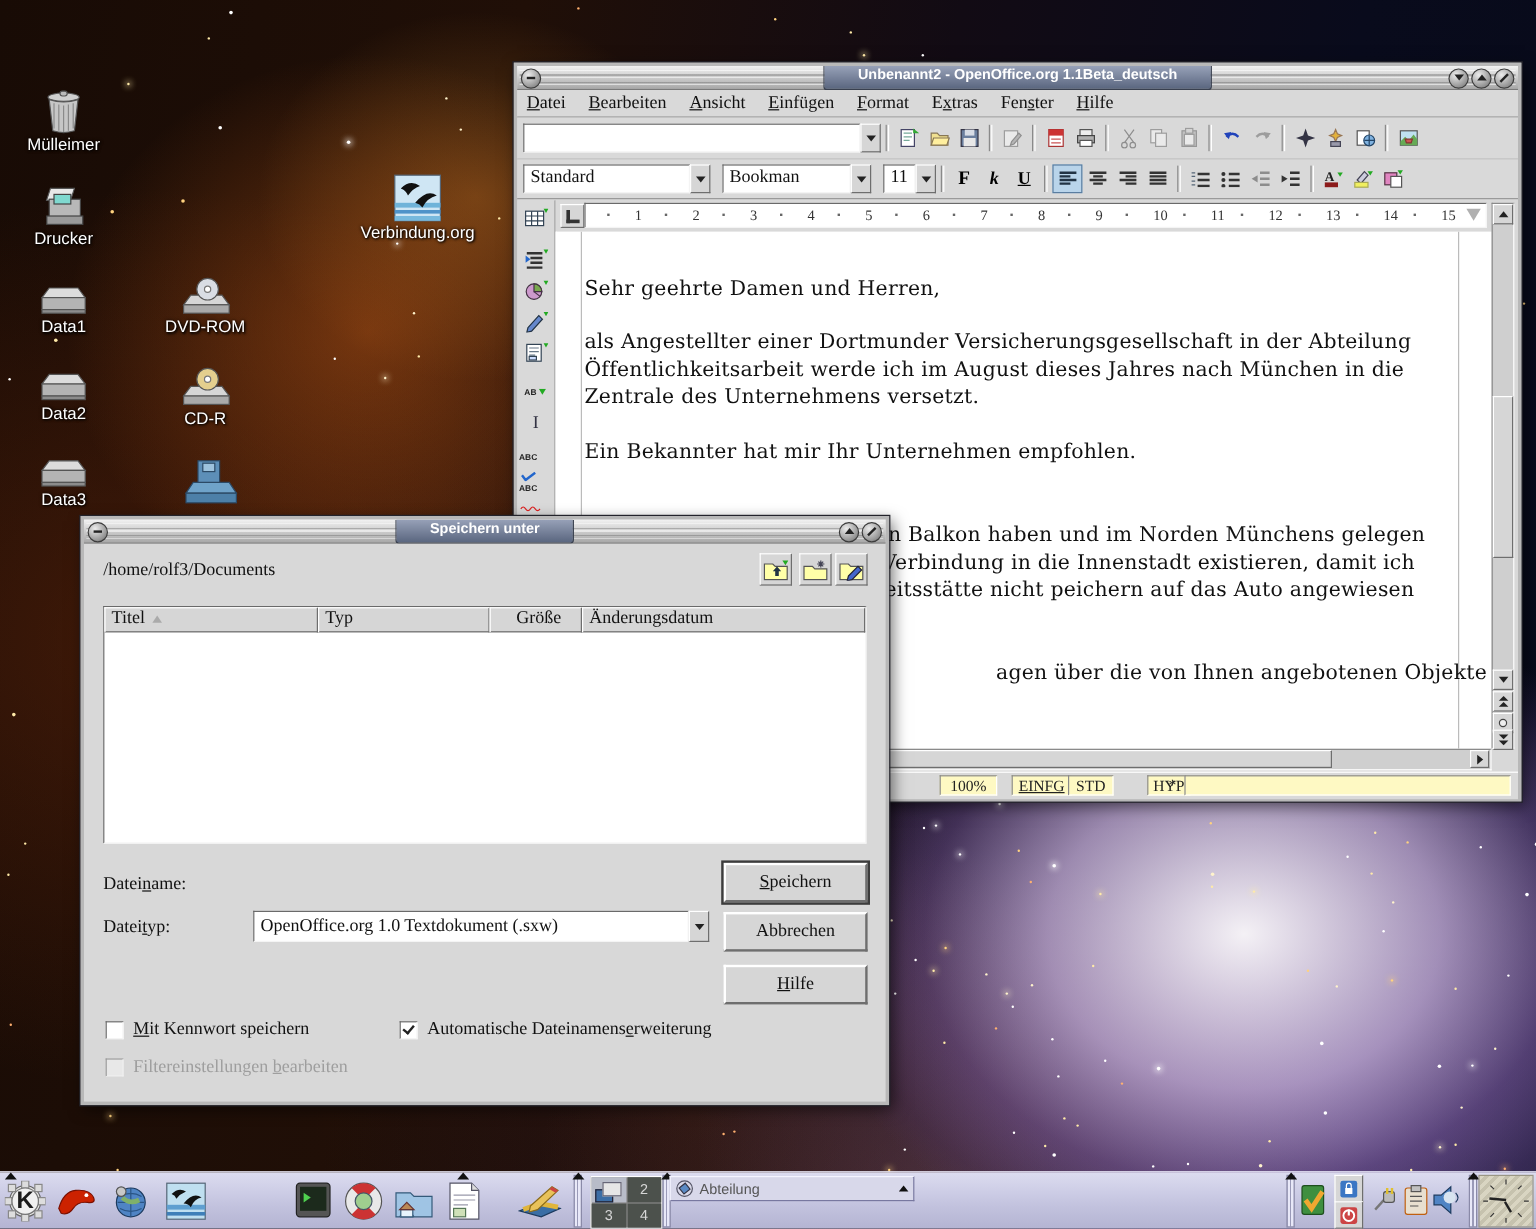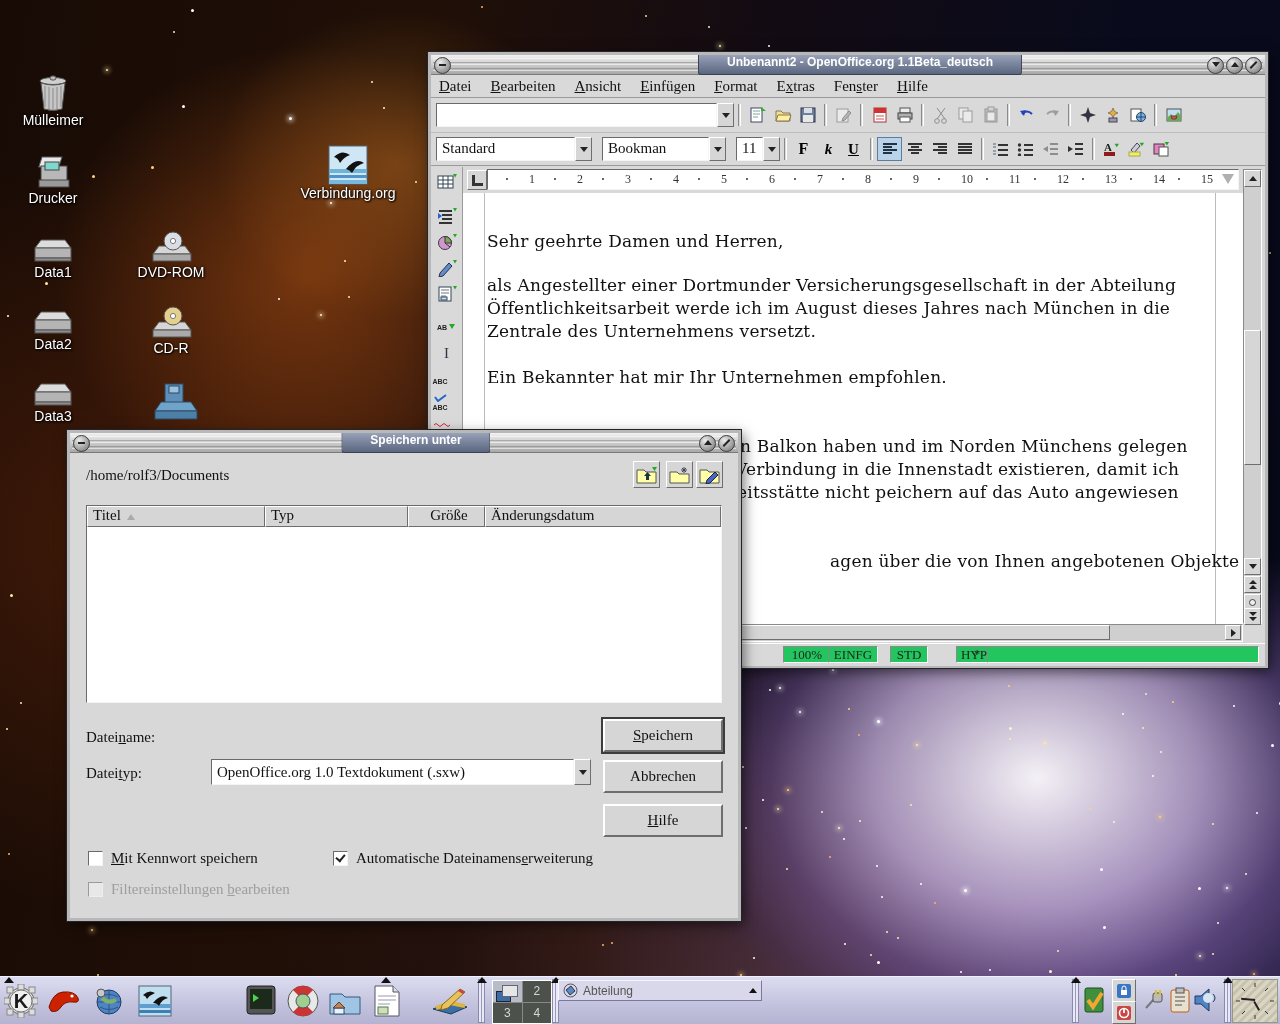--- a/index.html
+++ b/index.html
@@ -38,7 +38,7 @@
   .ktitle .grooves{position:absolute;inset:3px 2px;background:repeating-linear-gradient(180deg,rgba(255,255,255,.55) 0 1px,transparent 1px 4px,rgba(90,90,90,.35) 4px 5px,transparent 5px 6px);}
   .kcaption{position:absolute;top:0;left:50%;transform:translateX(-50%);height:19px;line-height:19px;
     padding:0 28px;background:linear-gradient(#97a1b8,#5a667f);border:1px solid #39404f;border-top:none;border-radius:0 0 3px 3px;
-    color:#fff;font:bold 12px "Liberation Sans",sans-serif;white-space:nowrap;margin-left:12px;}
+    color:#fff;font:bold 12px "Liberation Sans",sans-serif;white-space:nowrap;}
   .kbtn{position:absolute;top:2px;width:15px;height:15px;border-radius:50%;
     background:radial-gradient(circle at 35% 30%,#ececec,#9a9a9a 65%,#6a6a6a);border:1px solid #3c3c3c;}
   .kbtn>span{display:block;margin:4px auto 0;}

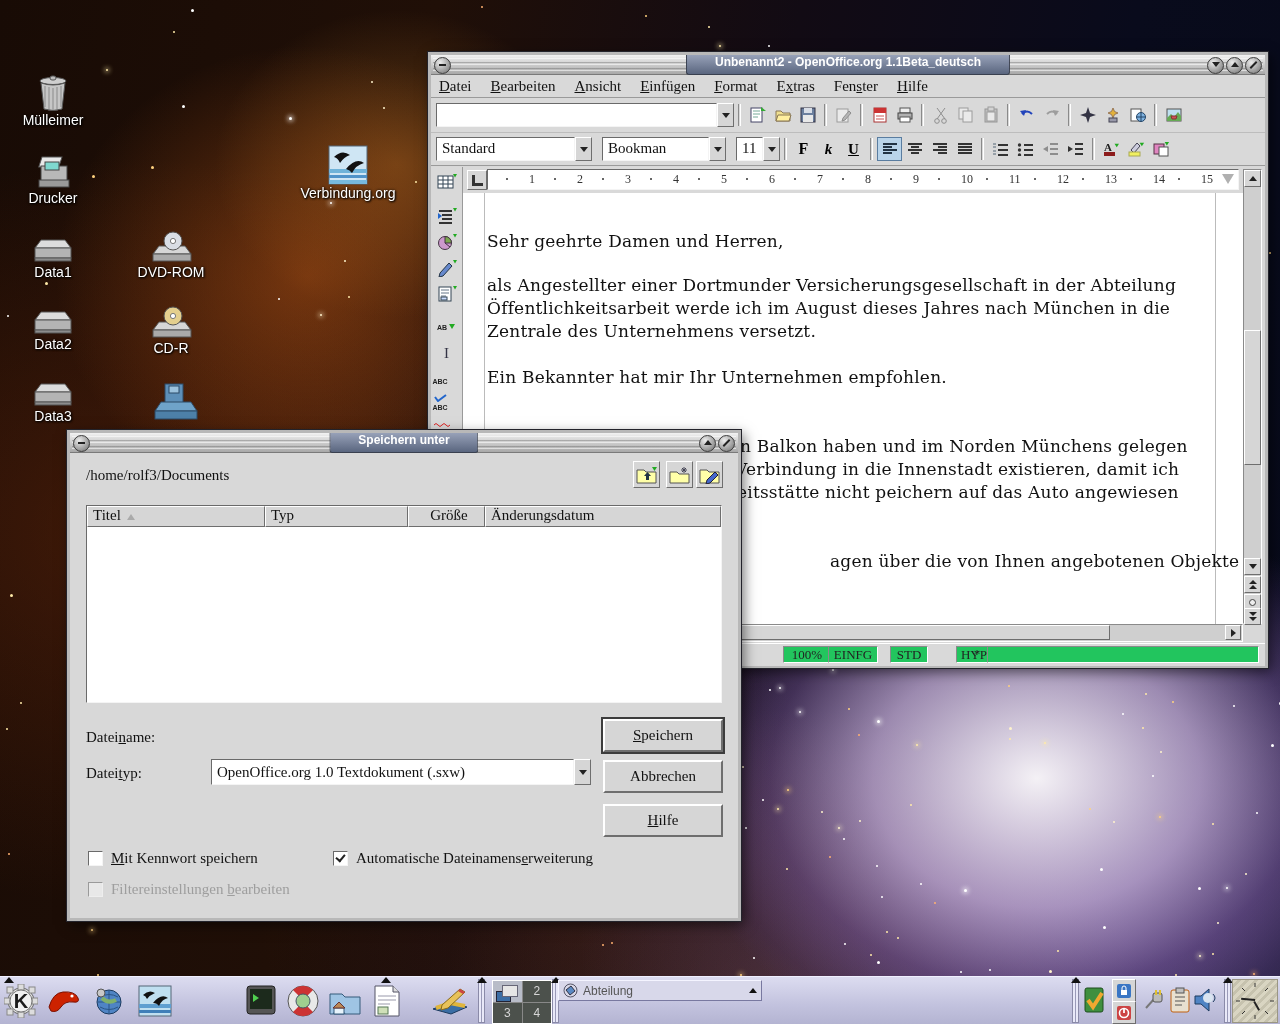--- a/index.html
+++ b/index.html
@@ -99,7 +99,7 @@
   #hsbtn-right{position:absolute;right:1px;top:0;width:16px;height:15px;display:flex;align-items:center;justify-content:center;box-sizing:border-box;}
 
   #ww-statusbar{position:absolute;left:0;top:588px;width:100%;height:22px;background:#d9d9d9;border-top:1px solid #fff;}
-  .sfield{position:absolute;top:2px;height:17px;line-height:17px;background:#22c55e;
+  .sfield{position:absolute;top:2px;height:17px;line-height:17px;background:#fef9c3;
     border:1px solid;border-color:#8a8a8a #fff #fff #8a8a8a;
     font:13px "Liberation Serif",serif;color:#222;text-align:center;box-sizing:border-box;}
 

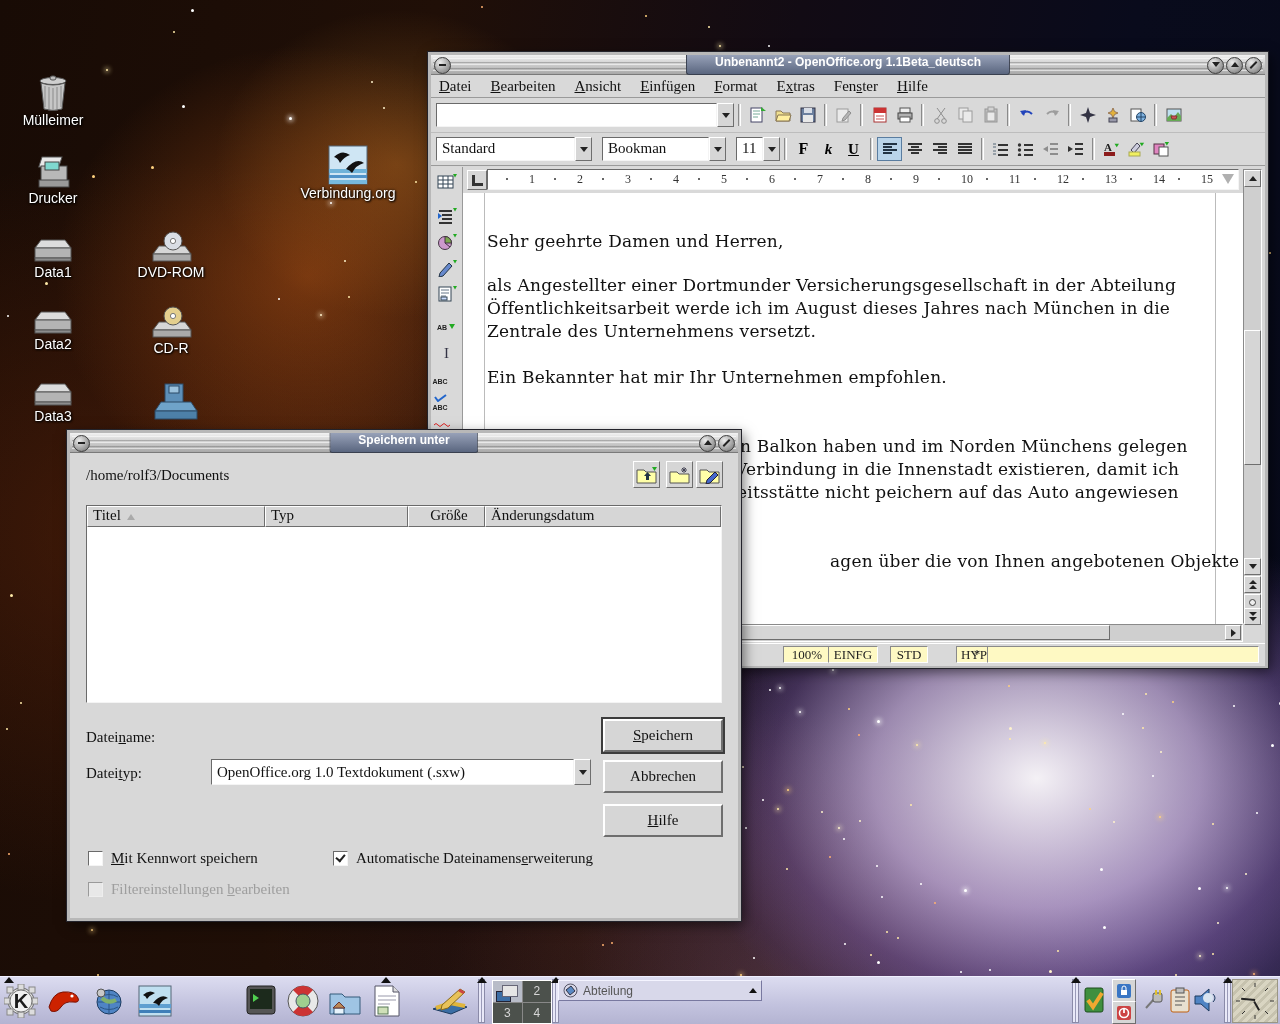--- a/index.html
+++ b/index.html
@@ -818,7 +818,7 @@
     <div id="ww-statusbar">
       <span class="sfield" style="left:4px;width:295px;"></span>
       <span class="sfield" style="left:352px;width:48px;">100%</span>
-      <span class="sfield" style="left:397px;width:50px;">EINFG</span>
+      <span class="sfield" style="left:412px;width:50px;text-decoration:underline;">EINFG</span>
       <span class="sfield" style="left:459px;width:38px;">STD</span>
       <span class="sfield" style="left:501px;width:36px;margin-left:24px;">HYP</span>
       <span class="sfield" style="left:539px;width:14px;border:none;background:none;">*</span>

